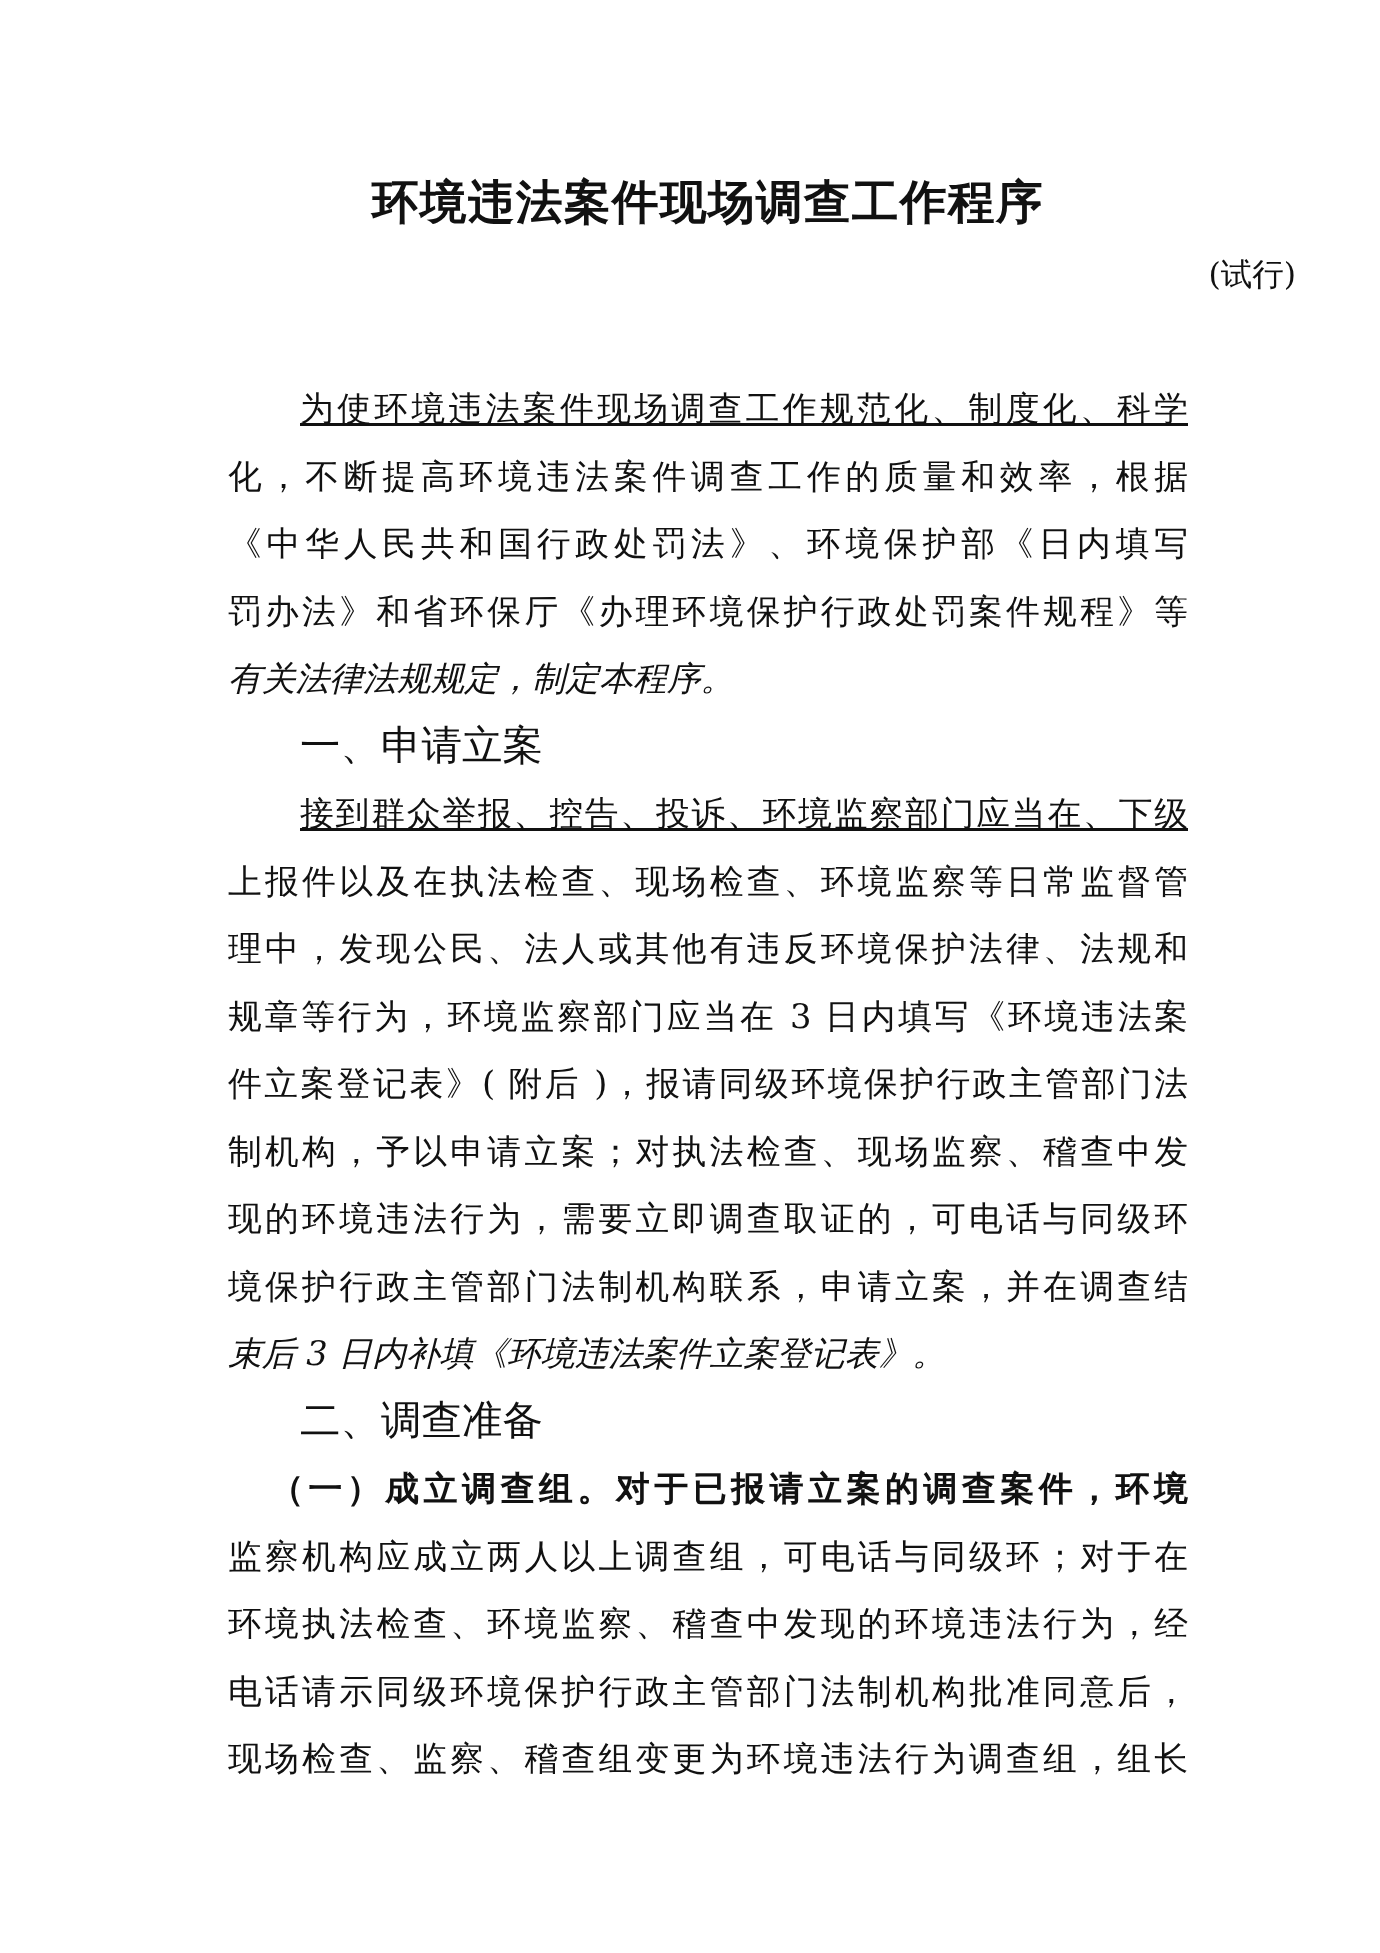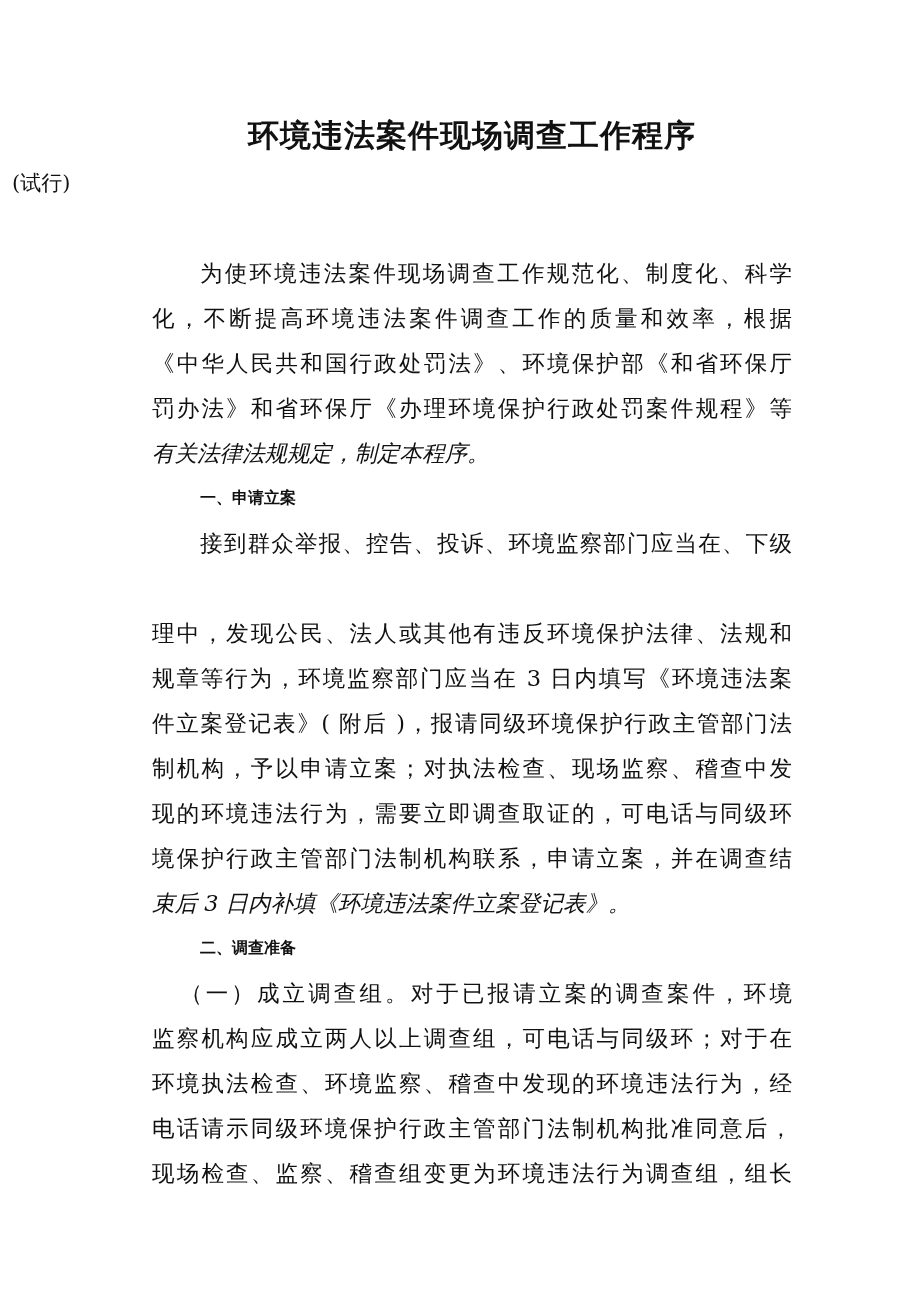--- a/index.html
+++ b/index.html
@@ -37,7 +37,7 @@
     position: absolute;
     left: 0; width: 852px;
     top: 168px;
-    text-align: left;
+    text-align: right;
     font-size: 21px;
     line-height: 30px;
   }

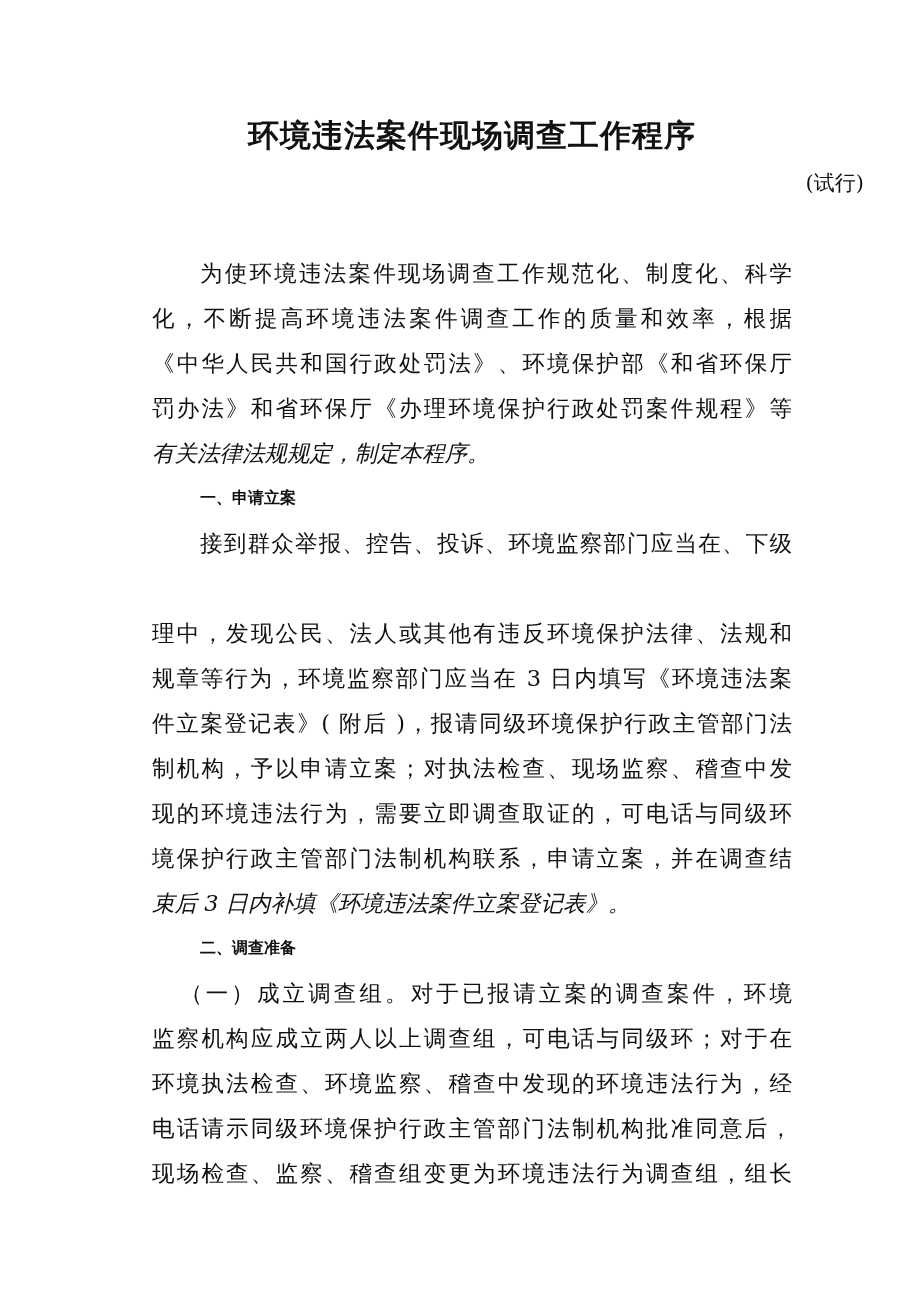--- a/index.html
+++ b/index.html
@@ -58,6 +58,7 @@
   .line.indent {
     left: 188px;
     width: 592px;
+    text-decoration: underline;
   }
   .heading {
     position: absolute;

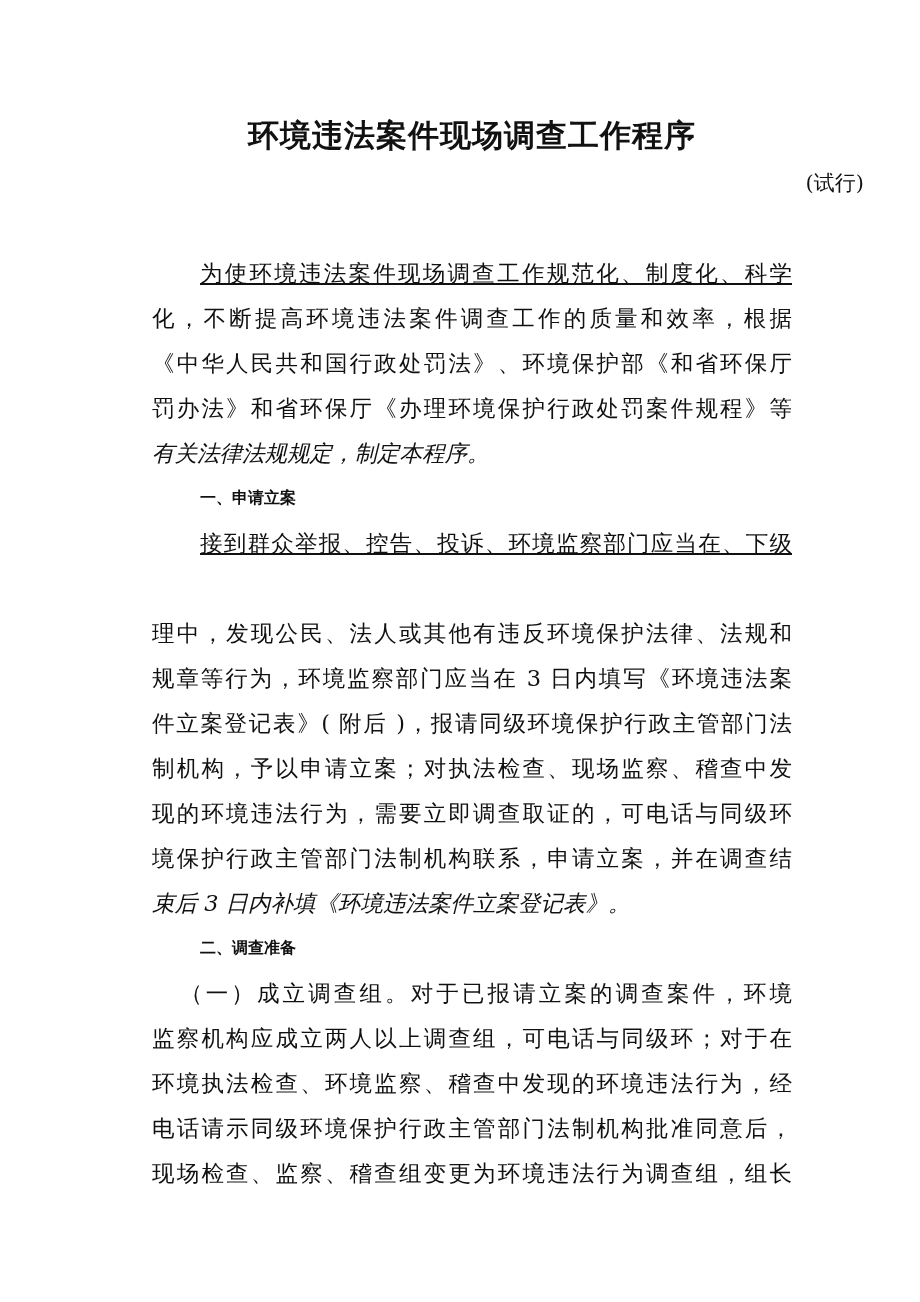--- a/index.html
+++ b/index.html
@@ -84,7 +84,7 @@
 
   <div class="line indent" style="top:257px">为使环境违法案件现场调查工作规范化、制度化、科学</div>
   <div class="line" style="top:302px">化，不断提高环境违法案件调查工作的质量和效率，根据</div>
-  <div class="line" style="top:347px">《中华人民共和国行政处罚法》、环境保护部《和省环保厅</div>
+  <div class="line" style="top:347px">《中华人民共和国行政处罚法》、环境保护部《日内填写</div>
   <div class="line" style="top:392px">罚办法》和省环保厅《办理环境保护行政处罚案件规程》等</div>
   <div class="line last" style="top:437px">有关法律法规规定，制定本程序。</div>
 

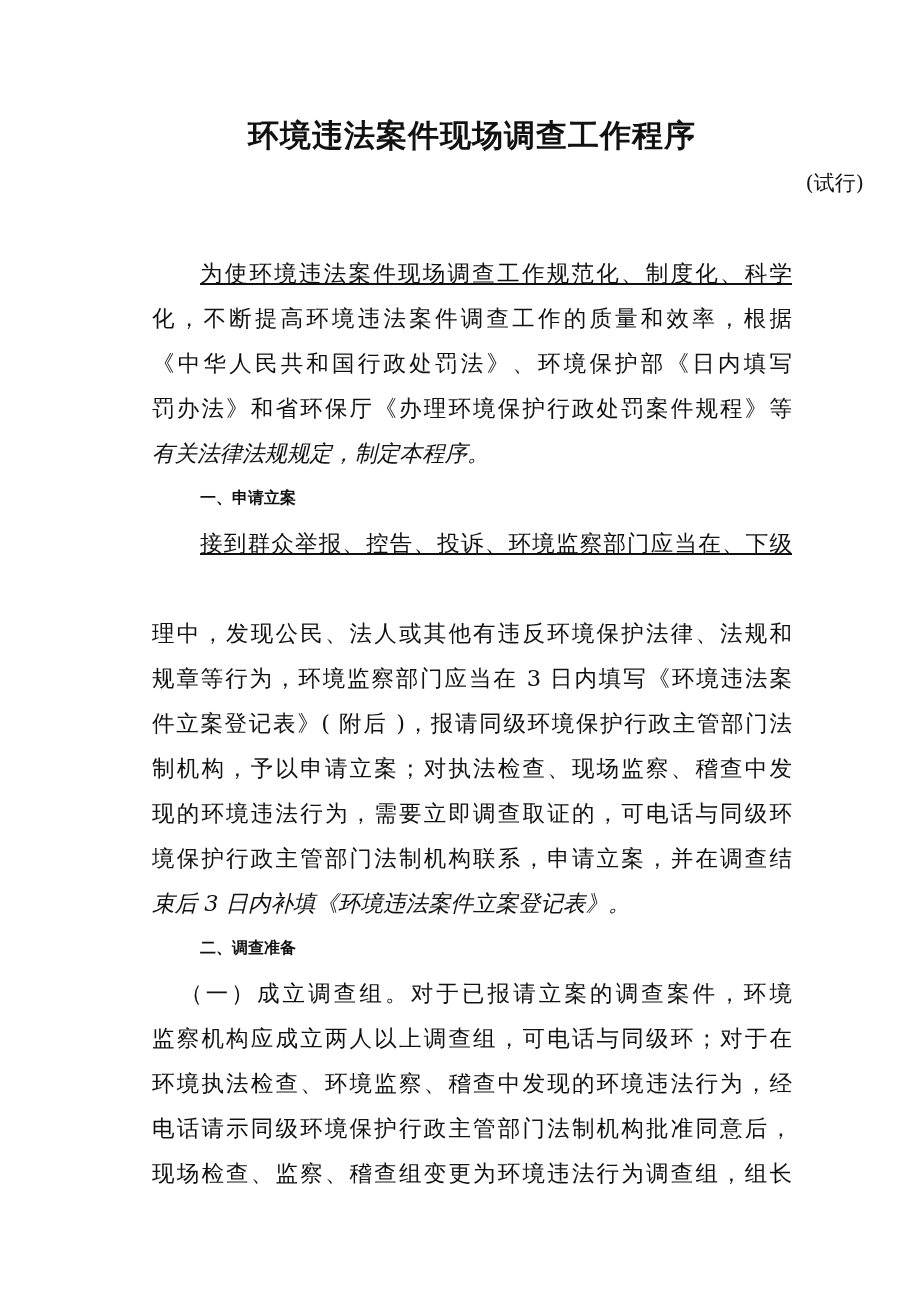--- a/index.html
+++ b/index.html
@@ -63,8 +63,8 @@
   .heading {
     position: absolute;
     left: 188px;
-    font-size: 16px;
-    font-weight: bold;
+    font-size: 27px;
+    font-weight: normal;
     line-height: 32px;
     white-space: nowrap;
     font-family: "DejaVu Sans", "Liberation Sans", sans-serif;

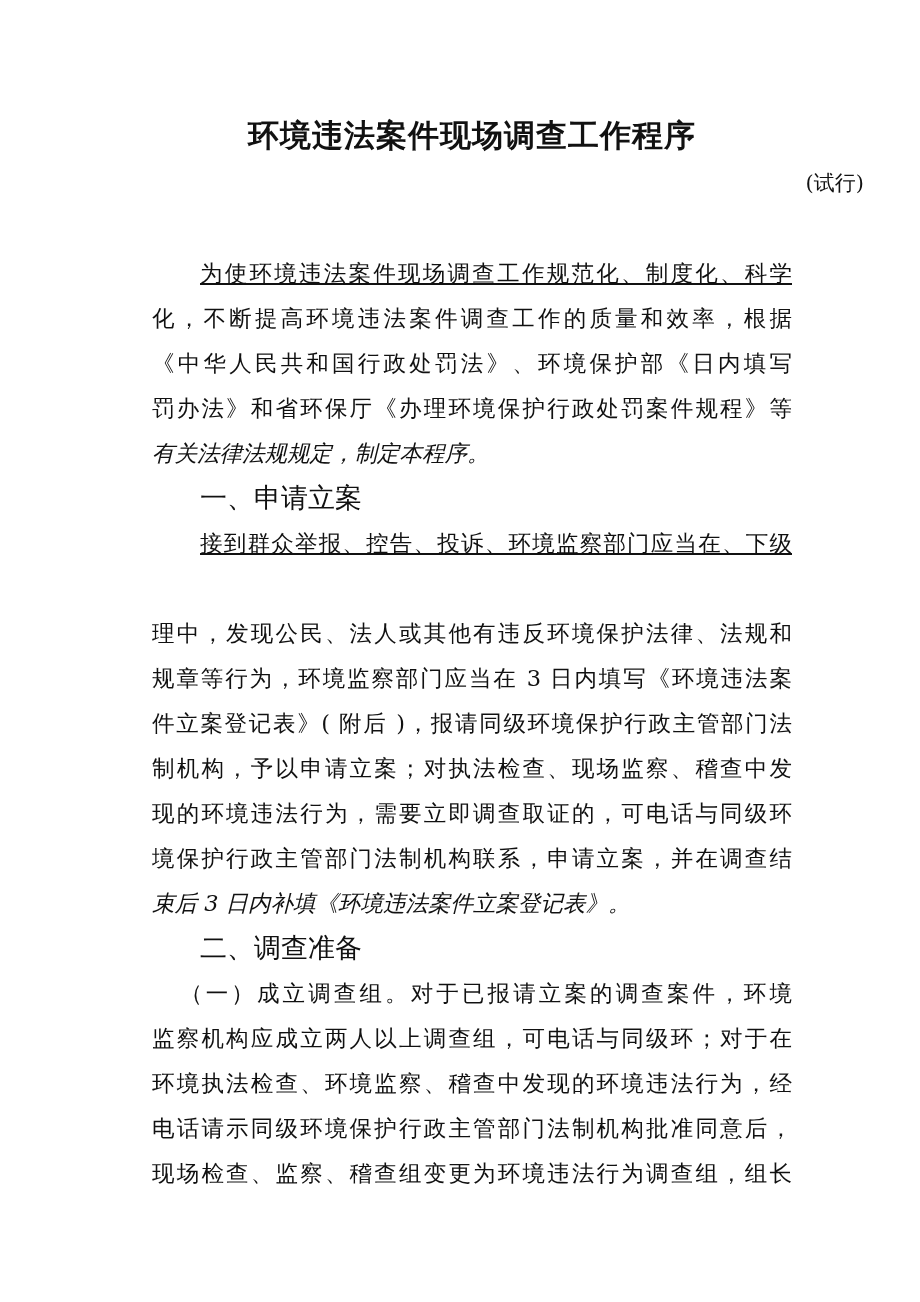--- a/index.html
+++ b/index.html
@@ -90,6 +90,7 @@
 
   <div class="heading" style="top:482px">一、申请立案</div>
   <div class="line indent" style="top:527px">接到群众举报、控告、投诉、环境监察部门应当在、下级</div>
+  <div class="line" style="top:572px">上报件以及在执法检查、现场检查、环境监察等日常监督管</div>
   <div class="line" style="top:617px">理中，发现公民、法人或其他有违反环境保护法律、法规和</div>
   <div class="line" style="top:662px">规章等行为，环境监察部门应当在 3 日内填写《环境违法案</div>
   <div class="line" style="top:752px">制机构，予以申请立案；对执法检查、现场监察、稽查中发</div>

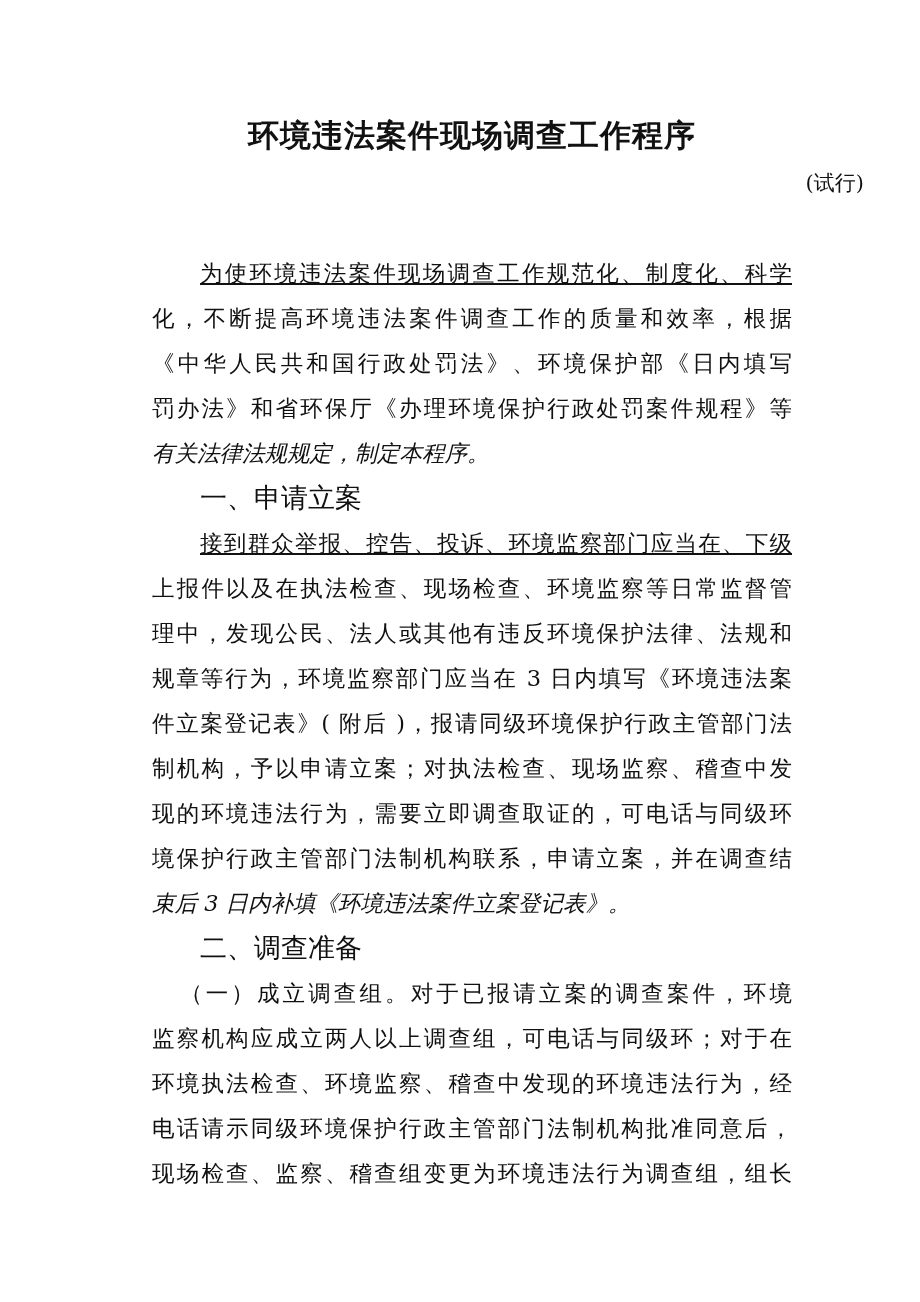--- a/index.html
+++ b/index.html
@@ -72,6 +72,7 @@
   .line.indent-paren {
     left: 168px;
     width: 612px;
+    font-weight: bold;
   }
 </style>
 </head>

